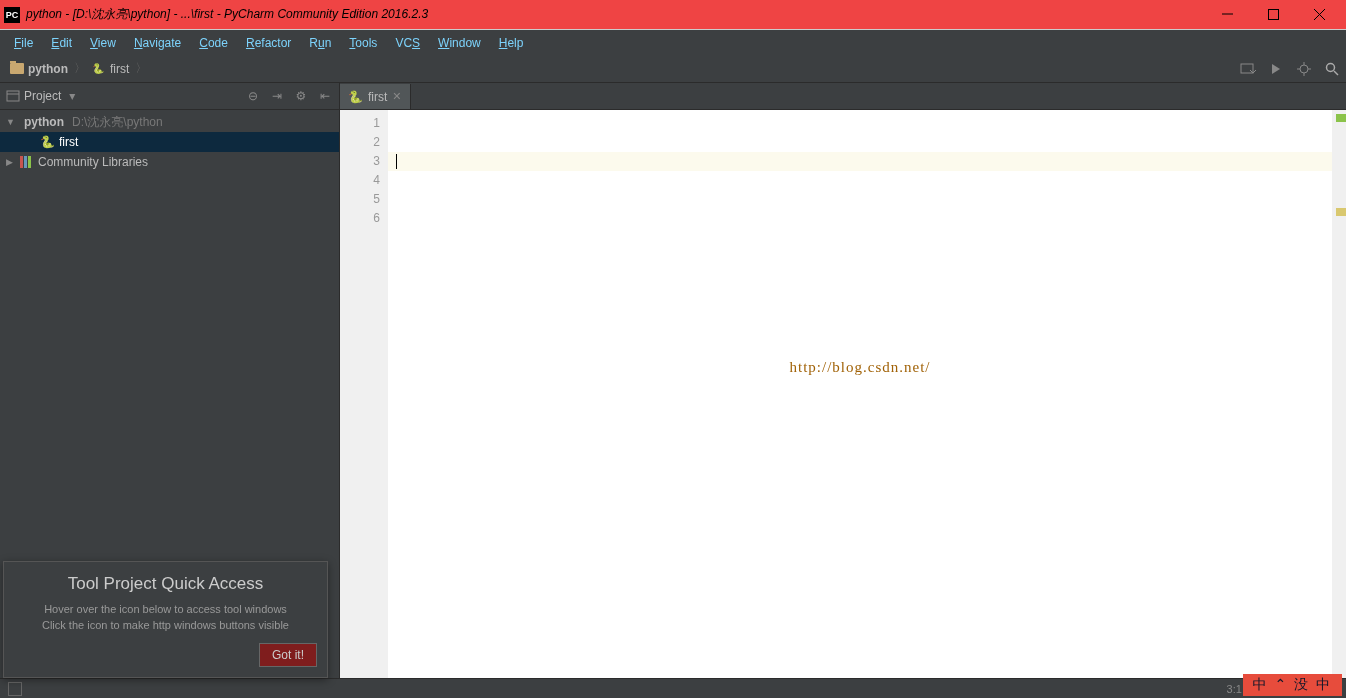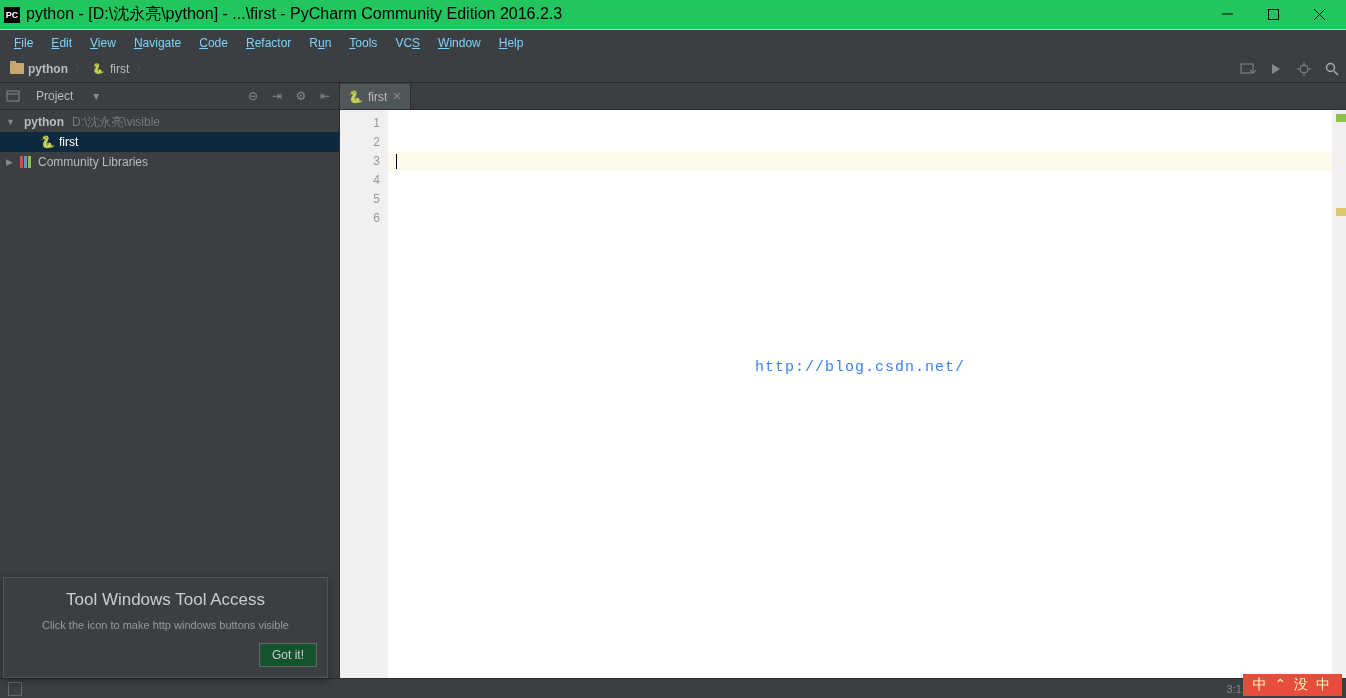--- a/index.html
+++ b/index.html
@@ -6,7 +6,7 @@
 body { width: 1346px; height: 698px; overflow: hidden; background: #3c3f41; color: #bbb; font-size: 12px; }
 
 
-.titlebar { height: 30px; background: #22c55e; display: flex; align-items: center; padding: 0 4px; border-bottom: 1px solid #ccc; }
+.titlebar { height: 30px; background: #ef4444; display: flex; align-items: center; padding: 0 4px; border-bottom: 1px solid #ccc; }
 .titlebar .app-icon { width: 16px; height: 16px; background: #000; color: #fff; font-size: 9px; font-weight: bold; display: flex; align-items: center; justify-content: center; margin-right: 6px; }
 .titlebar .title { color: #000; font-size: 16px; flex: 1; }
 .titlebar .win-controls { display: flex; gap: 16px; margin-right: 8px; }

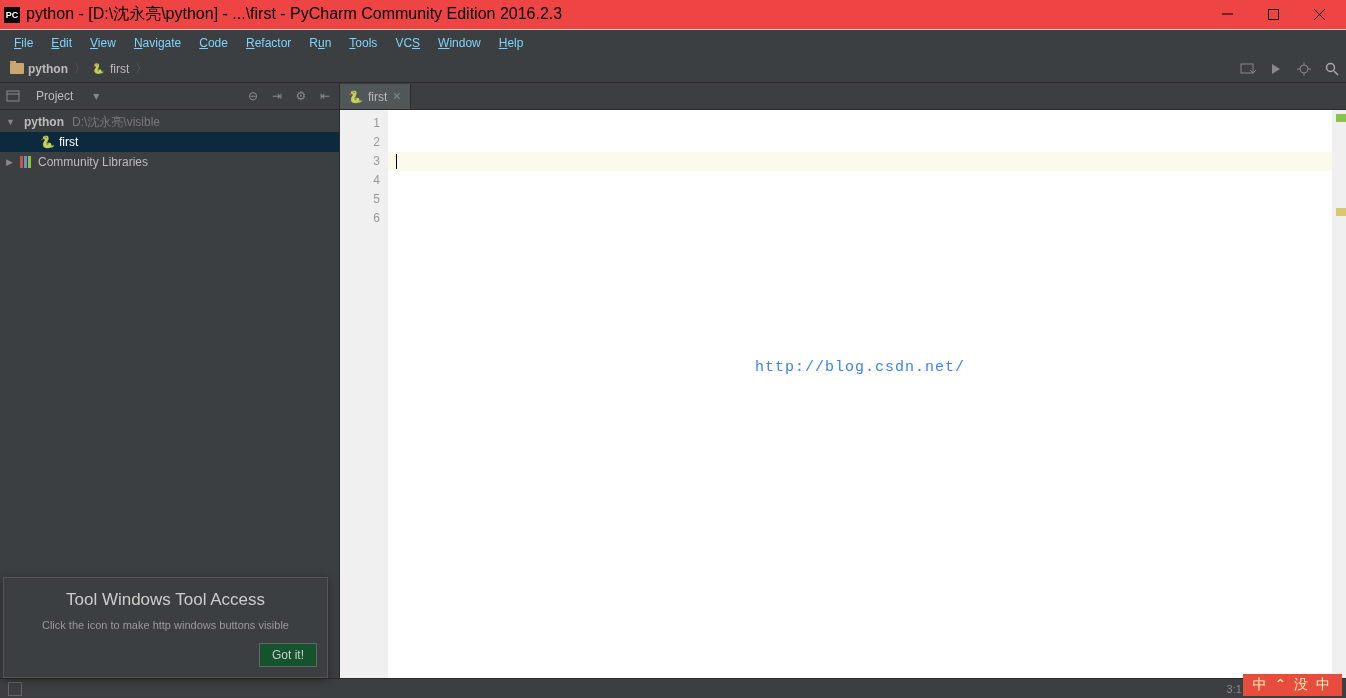--- a/index.html
+++ b/index.html
@@ -8,7 +8,7 @@
 
 .titlebar { height: 30px; background: #ef4444; display: flex; align-items: center; padding: 0 4px; border-bottom: 1px solid #ccc; }
 .titlebar .app-icon { width: 16px; height: 16px; background: #000; color: #fff; font-size: 9px; font-weight: bold; display: flex; align-items: center; justify-content: center; margin-right: 6px; }
-.titlebar .title { color: #000; font-size: 16px; flex: 1; }
+.titlebar .title { color: #000; font-size: 12px; flex: 1; font-style: italic; }
 .titlebar .win-controls { display: flex; gap: 16px; margin-right: 8px; }
 .titlebar .win-btn { width: 30px; height: 20px; display: flex; align-items: center; justify-content: center; color: #000; }
 

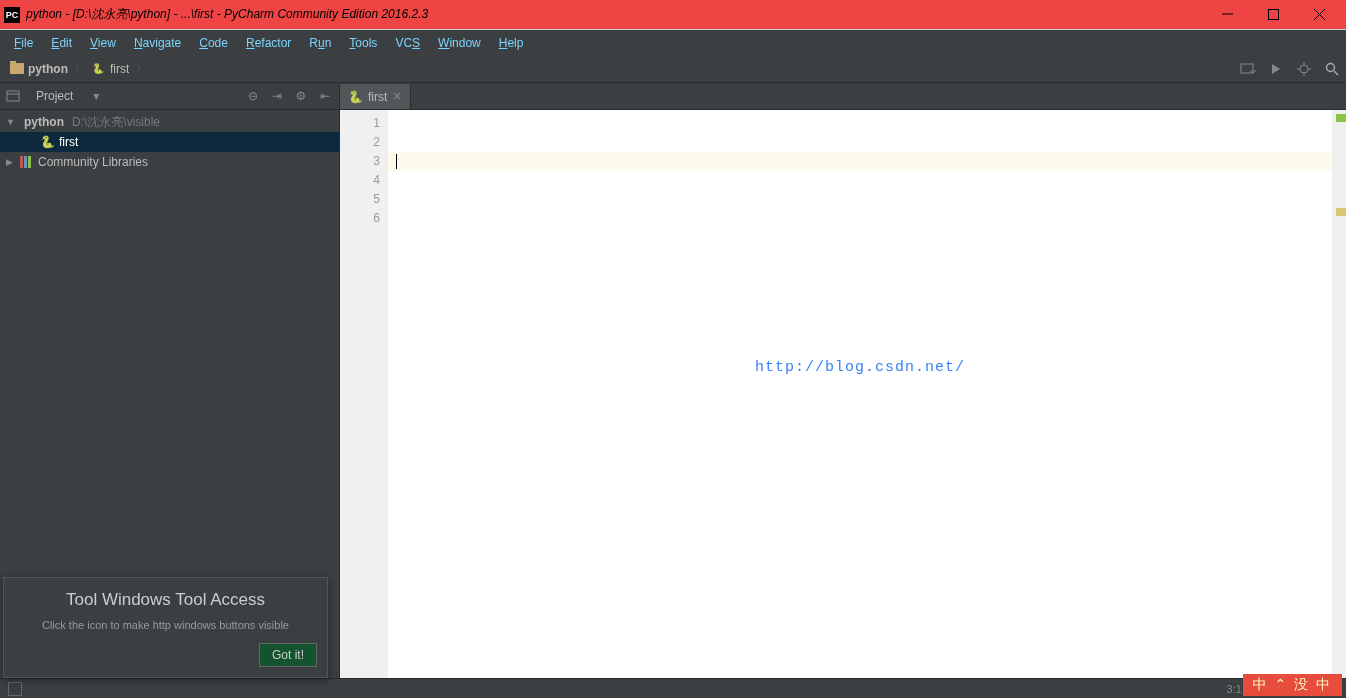--- a/index.html
+++ b/index.html
@@ -29,7 +29,7 @@
 
 
 .tool-header { height: 27px; background: #3c3f41; display: flex; align-items: center; padding: 0 6px; border-bottom: 1px solid #2b2b2b; }
-.tool-header .tool-title { display: flex; align-items: flex-start; gap: 16px; }
+.tool-header .tool-title { display: flex; align-items: flex-start; gap: 4px; }
 .tool-header .arrow-down { color: #888; margin-left: 4px; }
 .tool-header .header-icons { margin-left: auto; display: flex; gap: 8px; color: #888; }
 .tool-header .header-icons span { width: 16px; text-align: center; }

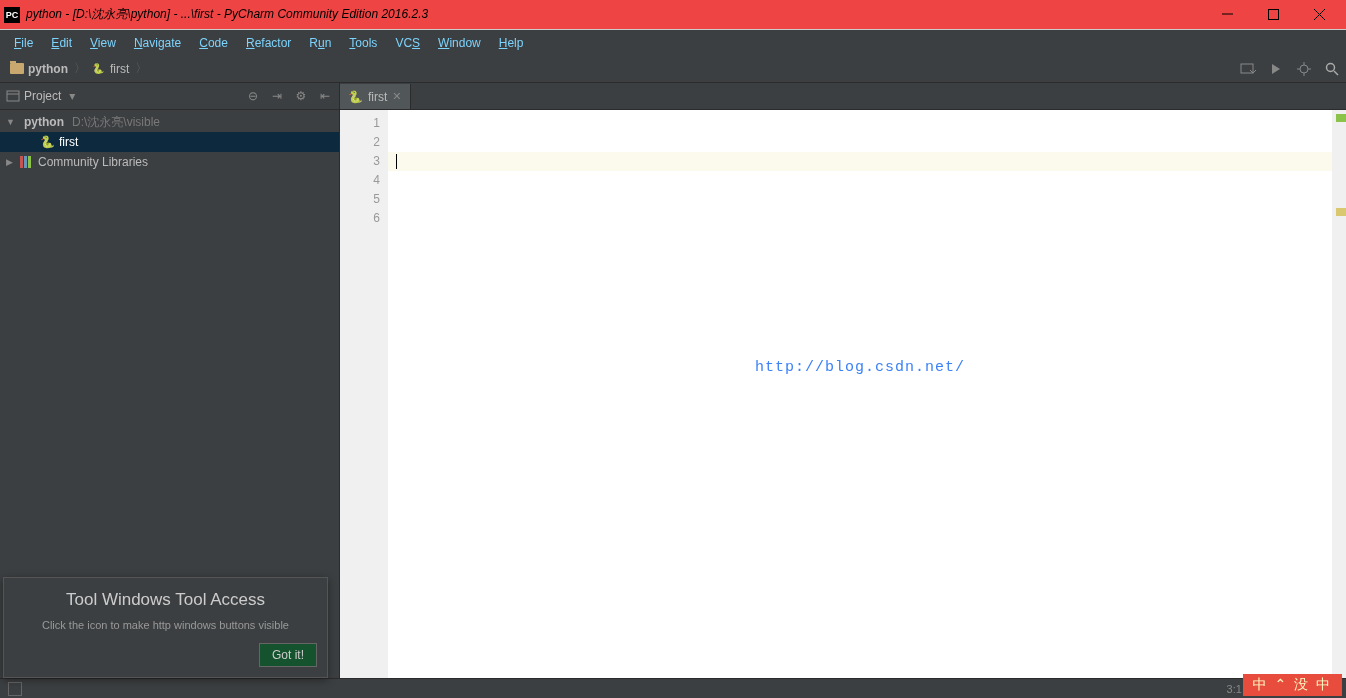--- a/index.html
+++ b/index.html
@@ -180,7 +180,7 @@
         <span class="arrow">▼</span>
         <div class="folder-icon"></div>
         <b>python</b>
-        <span class="path-text">D:\沈永亮\visible</span>
+        <span class="path-text">D:\沈永亮\python</span>
       </div>
       <div class="tree-row child selected">
         <span class="py-icon">🐍</span>

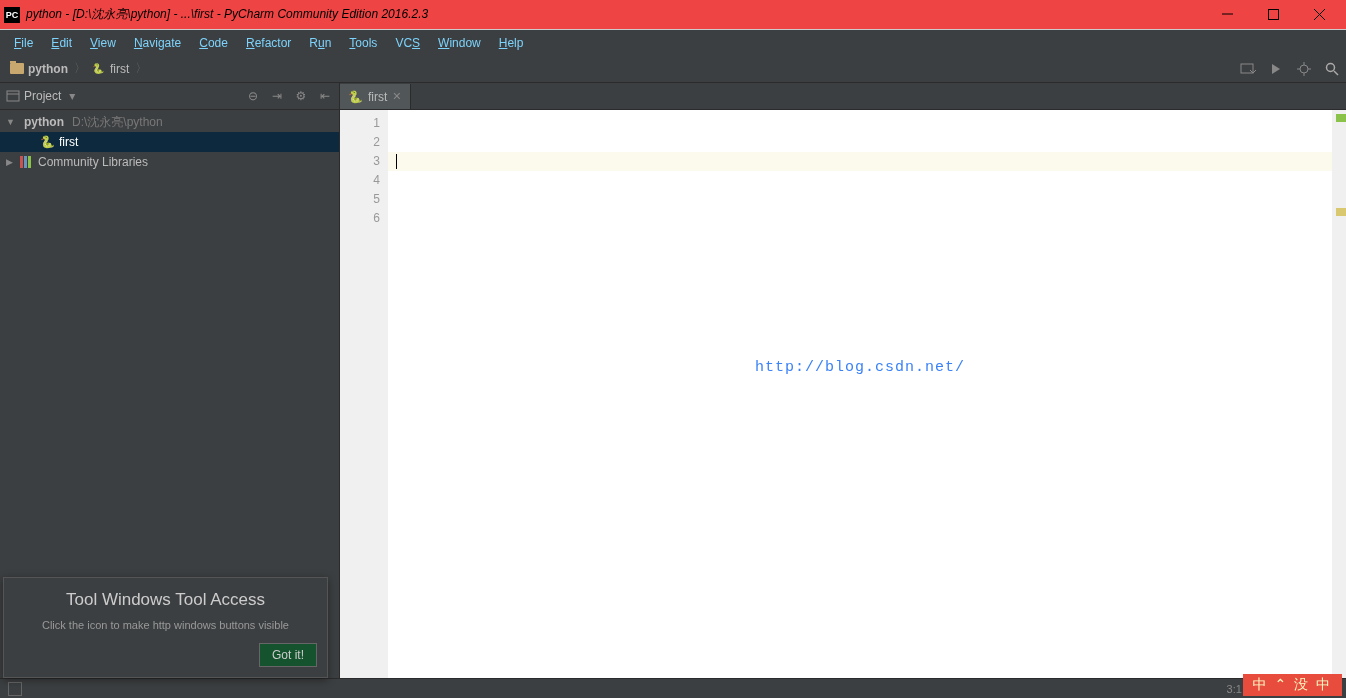--- a/index.html
+++ b/index.html
@@ -61,7 +61,7 @@
 .cursor { display: inline-block; width: 1px; height: 15px; background: #000; vertical-align: middle; }
 .right-gutter { width: 14px; background: #f0f0f0; position: relative; }
 .right-gutter .marker { position: absolute; right: 0; width: 10px; height: 8px; }
-.watermark { position: absolute; top: 248px; left: 50%; transform: translateX(-50%); color: #3b82f6; font-family: Liberation Mono, monospace; font-size: 15px; letter-spacing: 1px; pointer-events: none; }
+.watermark { position: absolute; top: 248px; left: 50%; transform: translateX(-50%); color: #a16207; font-family: Liberation Serif, serif; font-size: 15px; letter-spacing: 1px; pointer-events: none; }
 
 
 .popup { position: absolute; bottom: 0; left: 3px; width: 325px; background: #3c3f41; border: 1px solid #555; padding: 12px 10px 10px; box-shadow: 0 2px 8px rgba(0,0,0,0.4); }

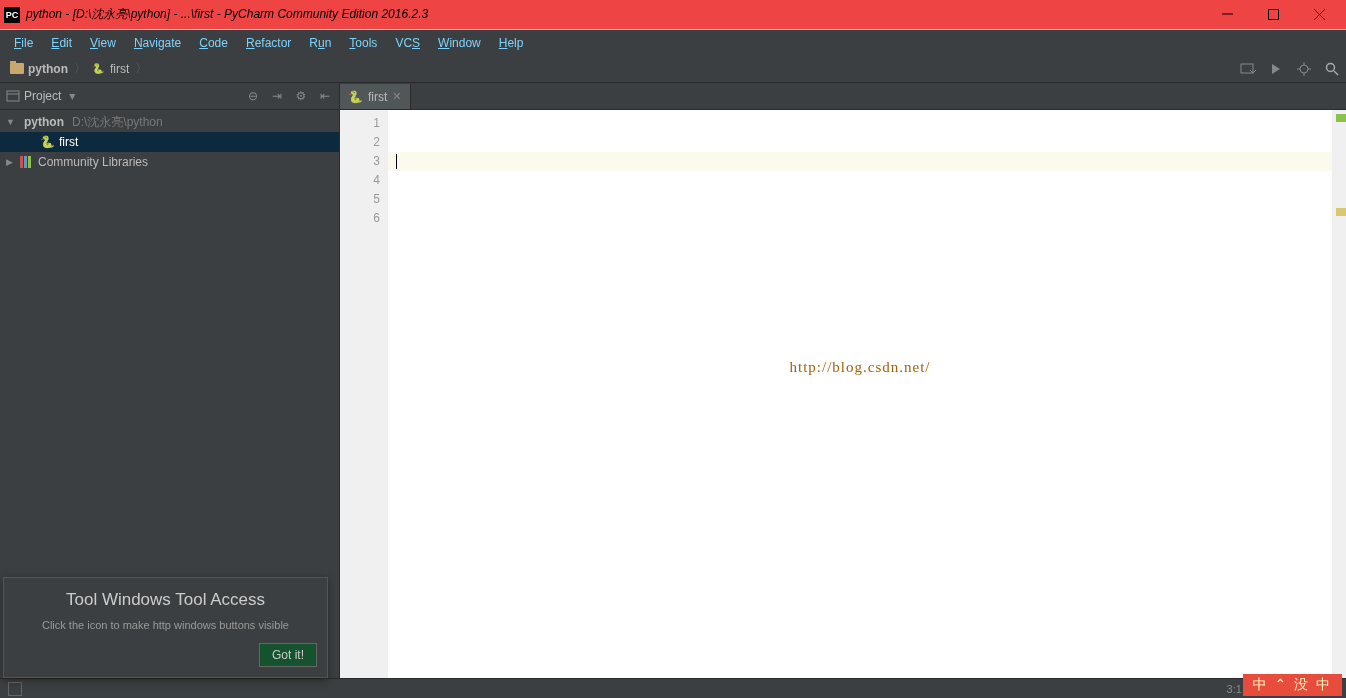--- a/index.html
+++ b/index.html
@@ -198,7 +198,7 @@
     </div>
 
     <div class="popup">
-      <h3>Tool Windows Tool Access</h3>
+      <h3>Tool Project Quick Access</h3>
       <p>Click the icon to make http windows buttons visible</p>
       <button class="got-it">Got it!</button>
       <div style="clear:both"></div>

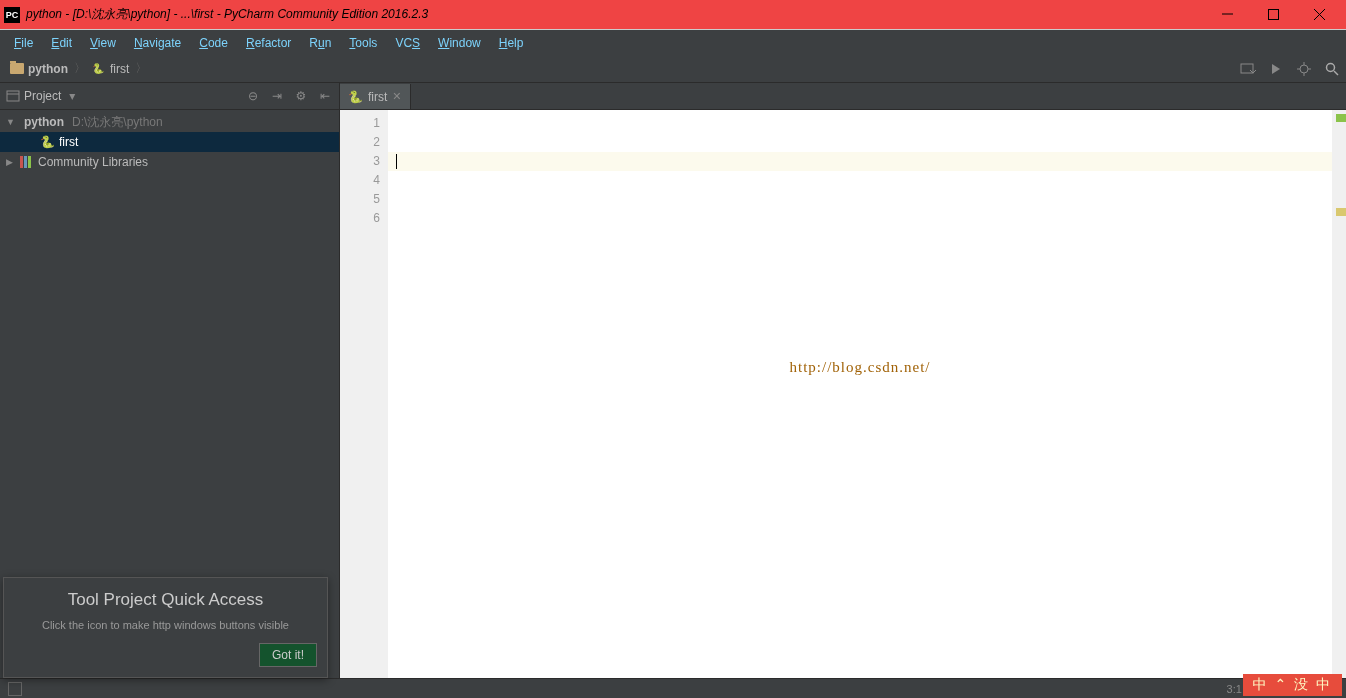--- a/index.html
+++ b/index.html
@@ -199,6 +199,7 @@
 
     <div class="popup">
       <h3>Tool Project Quick Access</h3>
+      <p>Hover over the icon below to access tool windows</p>
       <p>Click the icon to make http windows buttons visible</p>
       <button class="got-it">Got it!</button>
       <div style="clear:both"></div>

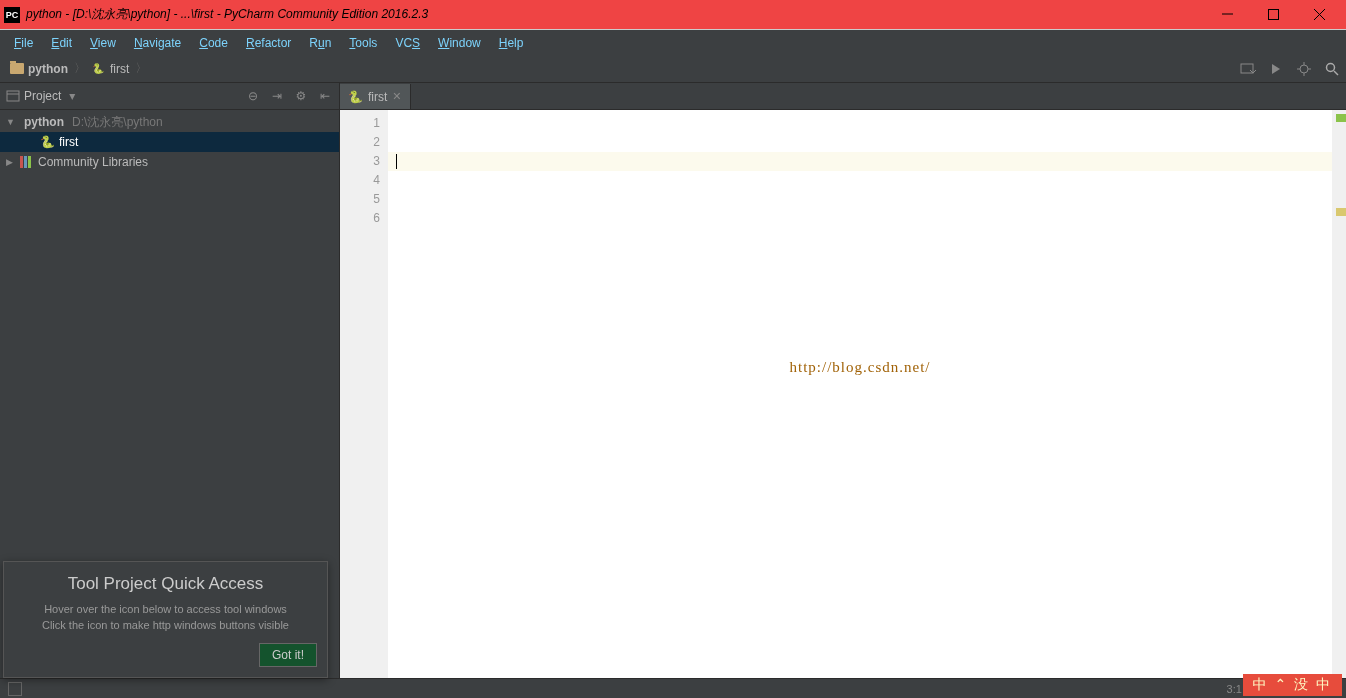--- a/index.html
+++ b/index.html
@@ -67,7 +67,7 @@
 .popup { position: absolute; bottom: 0; left: 3px; width: 325px; background: #3c3f41; border: 1px solid #555; padding: 12px 10px 10px; box-shadow: 0 2px 8px rgba(0,0,0,0.4); }
 .popup h3 { font-size: 17px; font-weight: normal; color: #ccc; text-align: center; margin-bottom: 8px; }
 .popup p { font-size: 11px; color: #999; text-align: center; line-height: 1.4; }
-.popup .got-it { float: right; margin-top: 10px; padding: 4px 12px; background: #14532d; border: 1px solid #666; color: #ccc; cursor: pointer; font-size: 12px; }
+.popup .got-it { float: right; margin-top: 10px; padding: 4px 12px; background: #7f1d1d; border: 1px solid #666; color: #ccc; cursor: pointer; font-size: 12px; }
 
 
 .statusbar { height: 20px; background: #3c3f41; display: flex; align-items: center; padding: 0 8px; color: #888; font-size: 11px; border-top: 1px solid #2b2b2b; }

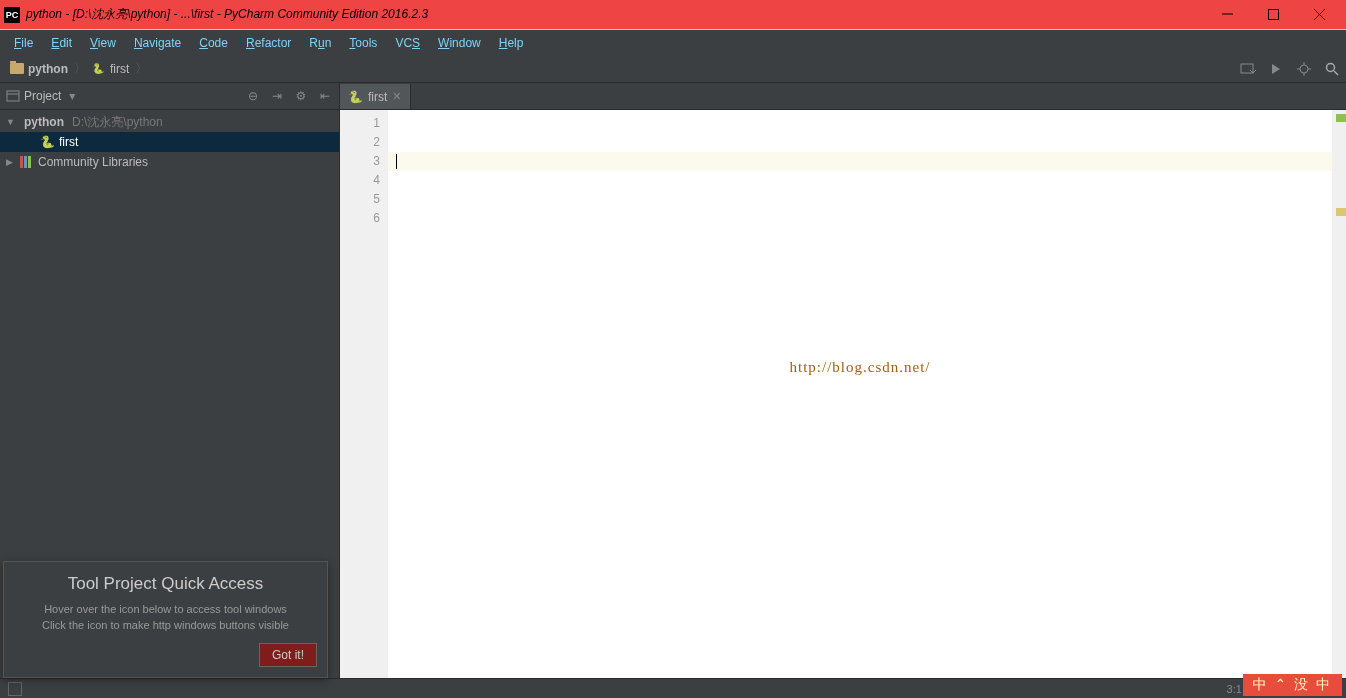--- a/index.html
+++ b/index.html
@@ -73,7 +73,7 @@
 .statusbar { height: 20px; background: #3c3f41; display: flex; align-items: center; padding: 0 8px; color: #888; font-size: 11px; border-top: 1px solid #2b2b2b; }
 .statusbar .left-icon { width: 14px; height: 14px; border: 1px solid #666; }
 .statusbar .right-status { margin-left: auto; display: flex; gap: 12px; align-items: center; }
-.statusbar .red-tag { position: absolute; right: 4px; bottom: 2px; background: #e74c3c; color: #fef9c3; padding: 2px 10px; font-size: 14px; letter-spacing: 2px; }
+.statusbar .red-tag { position: absolute; right: 4px; bottom: 2px; background: #e74c3c; color: #0f172a; padding: 2px 10px; font-size: 14px; letter-spacing: 2px; }
 </style>
 </head>
 <body>

